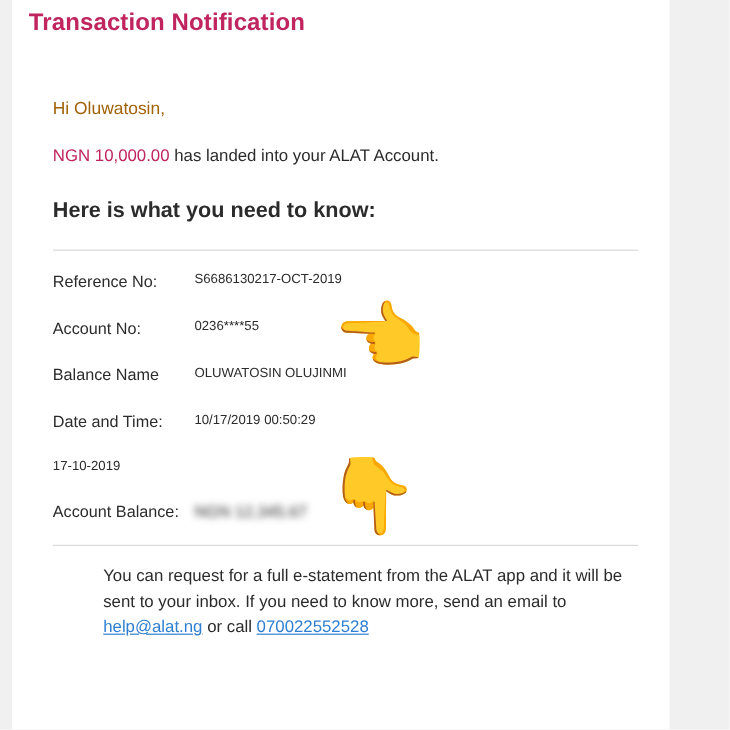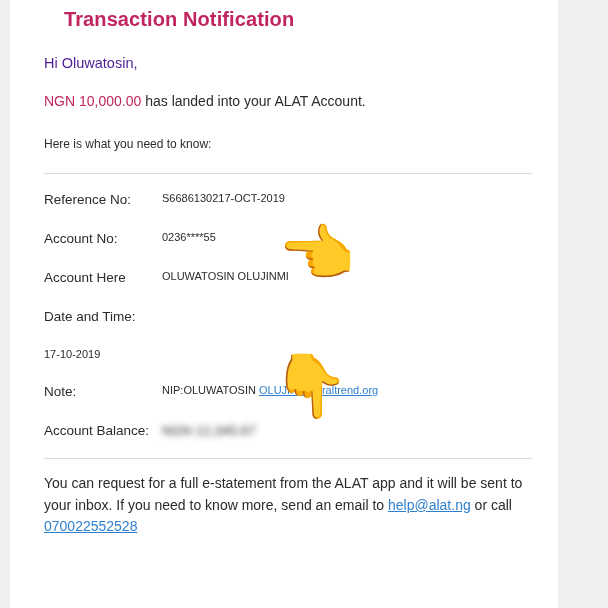--- a/index.html
+++ b/index.html
@@ -25,7 +25,6 @@
   }
   .header {
     padding: 8px 0 14px 14px;
-    margin-left: 40px;
   }
   .header-title {
     color: #c0255f;

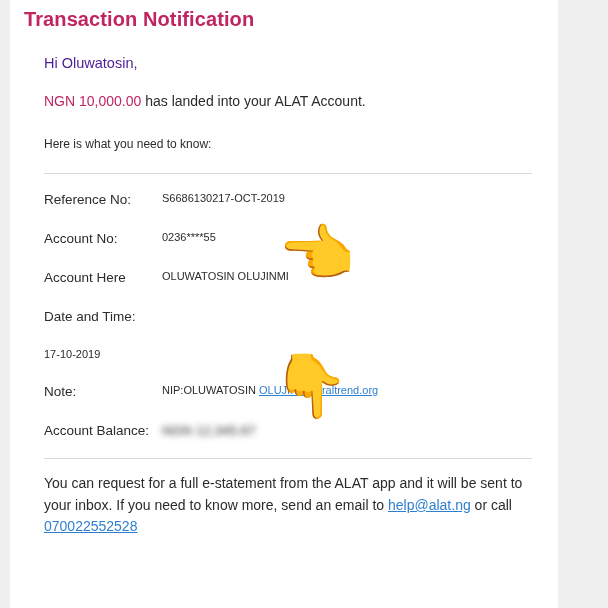--- a/index.html
+++ b/index.html
@@ -38,8 +38,8 @@
   }
   .greeting {
     font-size: 14.5px;
-    color: #4c1d95;
-    margin-top: 10px;
+    color: #a16207;
+    margin-top: 38px;
   }
   .landed {
     font-size: 14px;

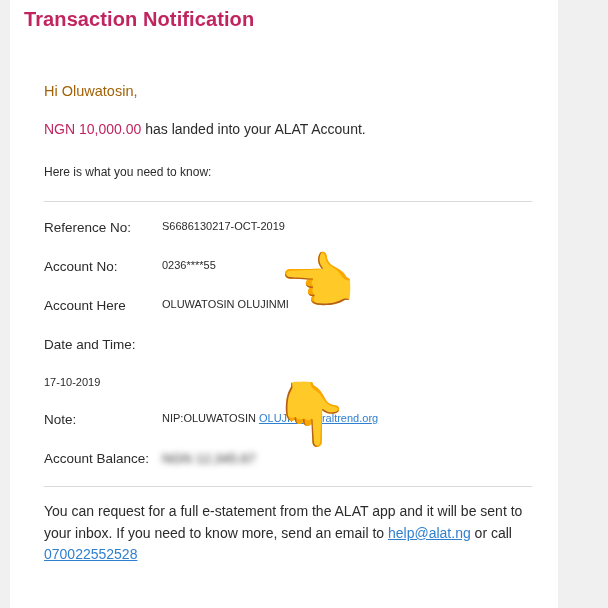--- a/index.html
+++ b/index.html
@@ -50,9 +50,10 @@
     color: #c0255f;
   }
   .know {
-    font-size: 12px;
+    font-size: 18px;
     color: #2b2b2b;
     margin-top: 28px;
+    font-weight: bold;
   }
   .divider {
     border: none;

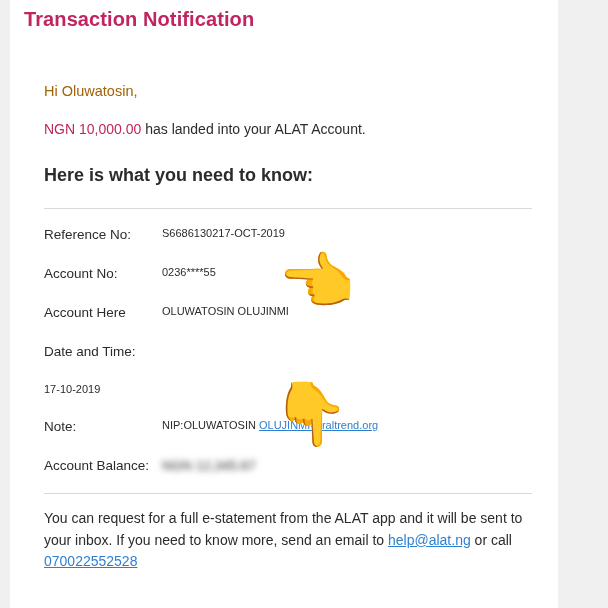--- a/index.html
+++ b/index.html
@@ -155,7 +155,7 @@
       </div>
 
       <div class="row">
-        <div class="row-label">Account Here</div>
+        <div class="row-label">Balance Name</div>
         <div class="row-value">OLUWATOSIN OLUJINMI</div>
       </div>
 

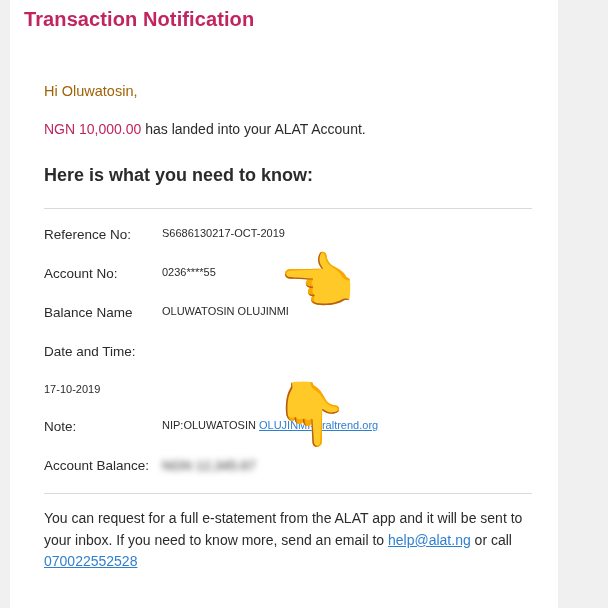--- a/index.html
+++ b/index.html
@@ -161,6 +161,7 @@
 
       <div class="row">
         <div class="row-label">Date and Time:</div>
+        <div class="row-value">10/17/2019 00:50:29</div>
       </div>
 
       <div class="row">

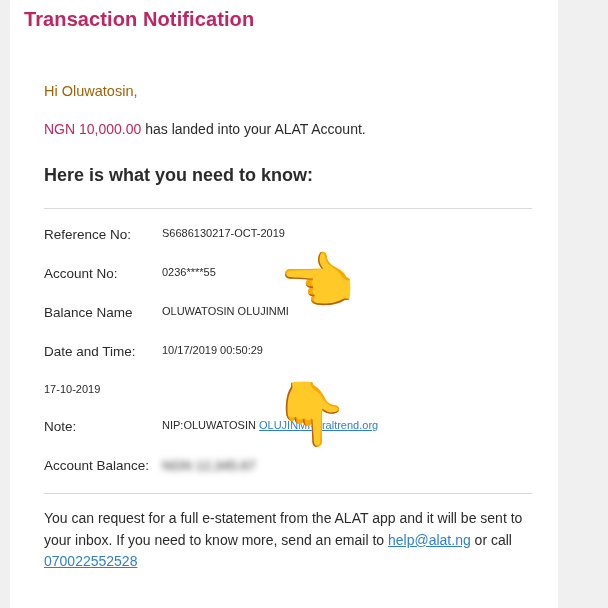--- a/index.html
+++ b/index.html
@@ -168,12 +168,6 @@
         <div class="row-value">17-10-2019</div>
       </div>
 
-      <div class="row">
-        <div class="row-label">Note:</div>
-        <div class="row-value">
-          <span>NIP:OLUWATOSIN </span><a class="link" href="#">OLUJINMI-viraltrend.org</a>
-        </div>
-      </div>
 
       <div class="row">
         <div class="row-label">Account Balance:</div>

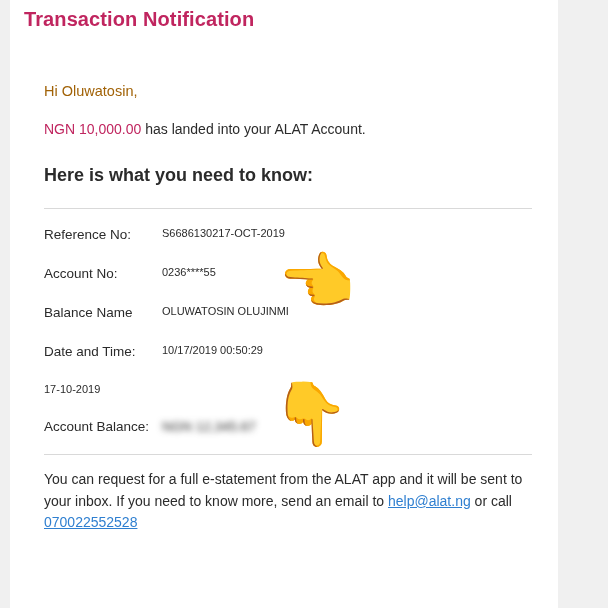--- a/index.html
+++ b/index.html
@@ -98,6 +98,7 @@
     color: #2b2b2b;
     line-height: 1.55;
     margin-top: 14px;
+    margin-left: 42px;
   }
   .footer a {
     color: #2f7fd0;

